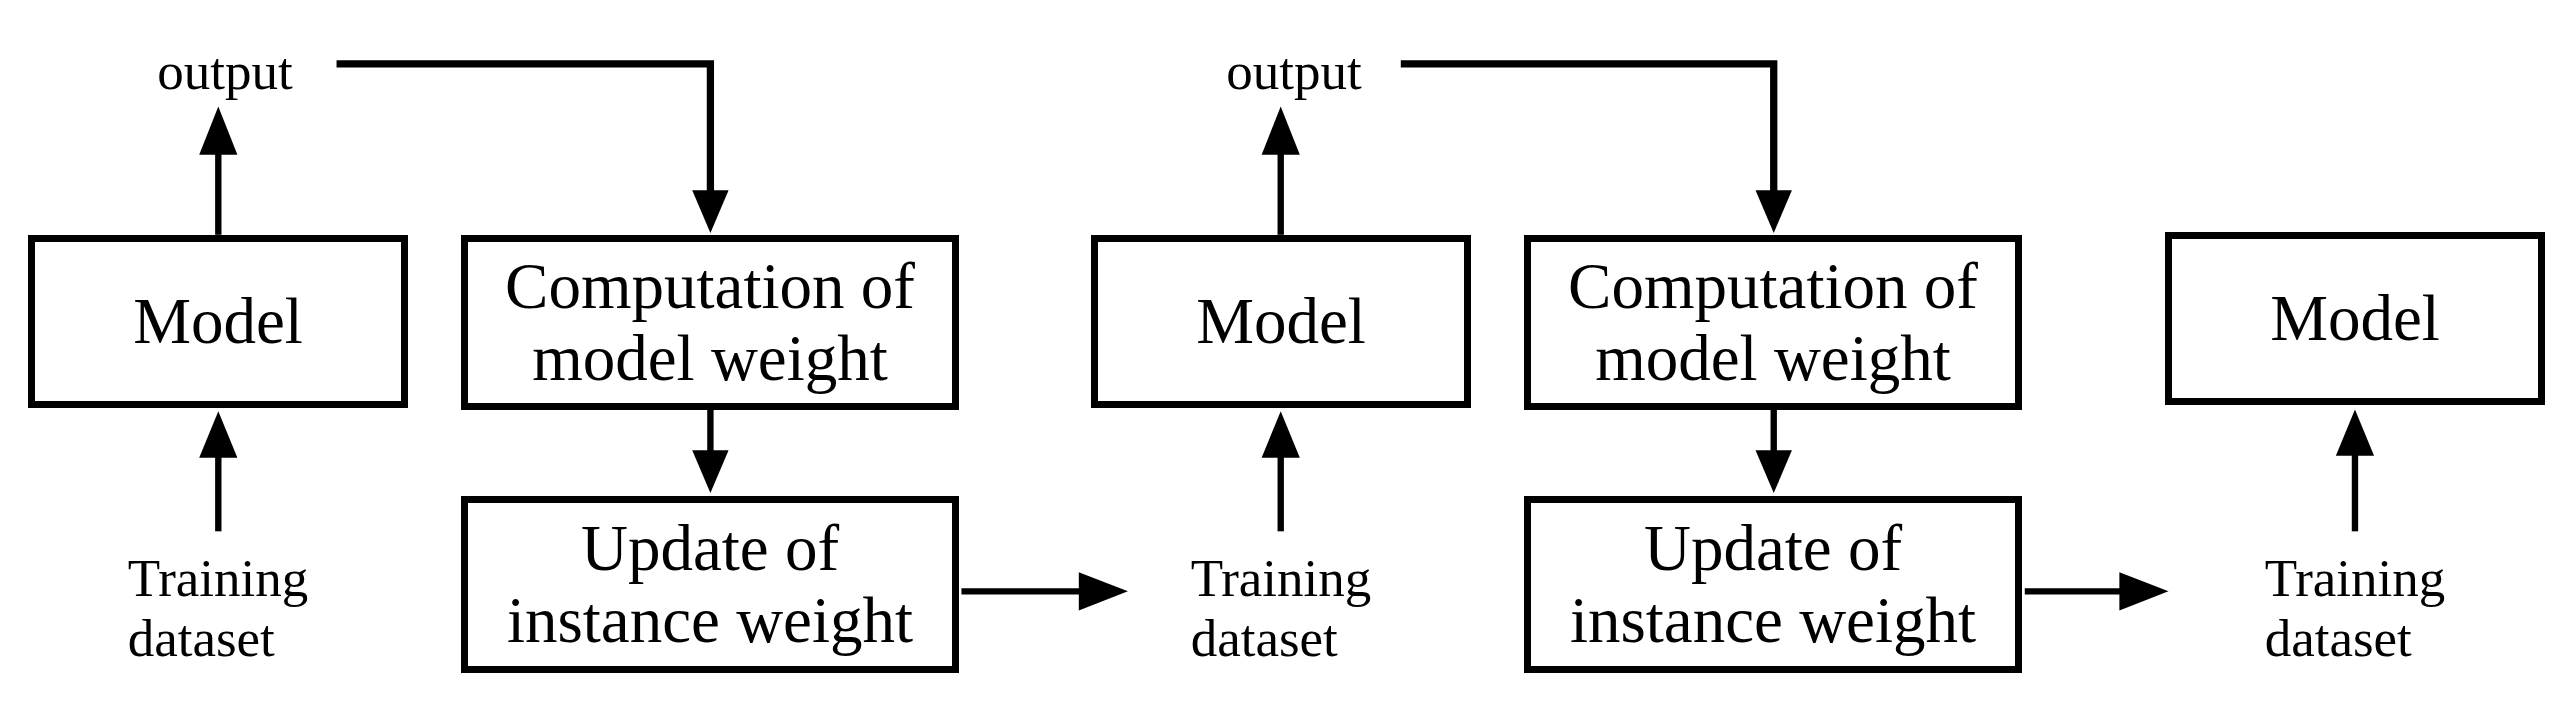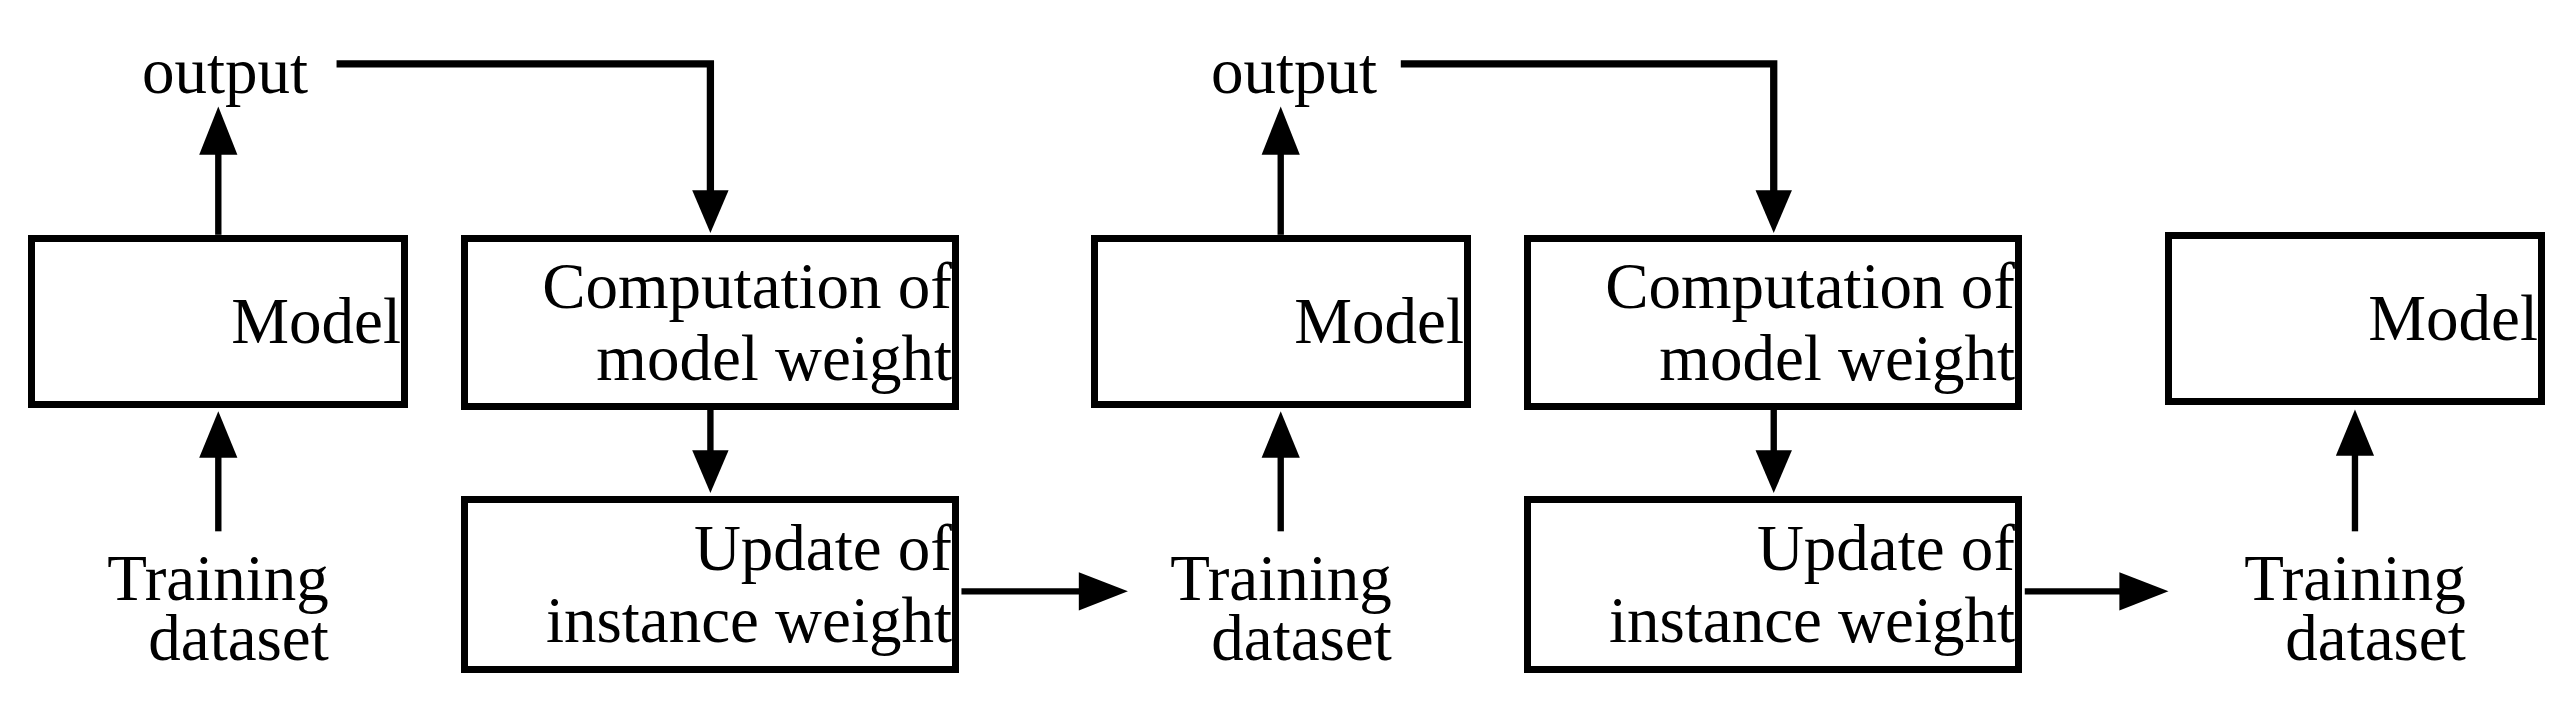--- a/index.html
+++ b/index.html
@@ -50,8 +50,8 @@
   .float-label {
     position: absolute;
     transform: translate(-50%, -50%);
-    text-align: right;
-    font-size: 65px;
+    text-align: left;
+    font-size: 53px;
     line-height: 60px;
     white-space: nowrap;
   }

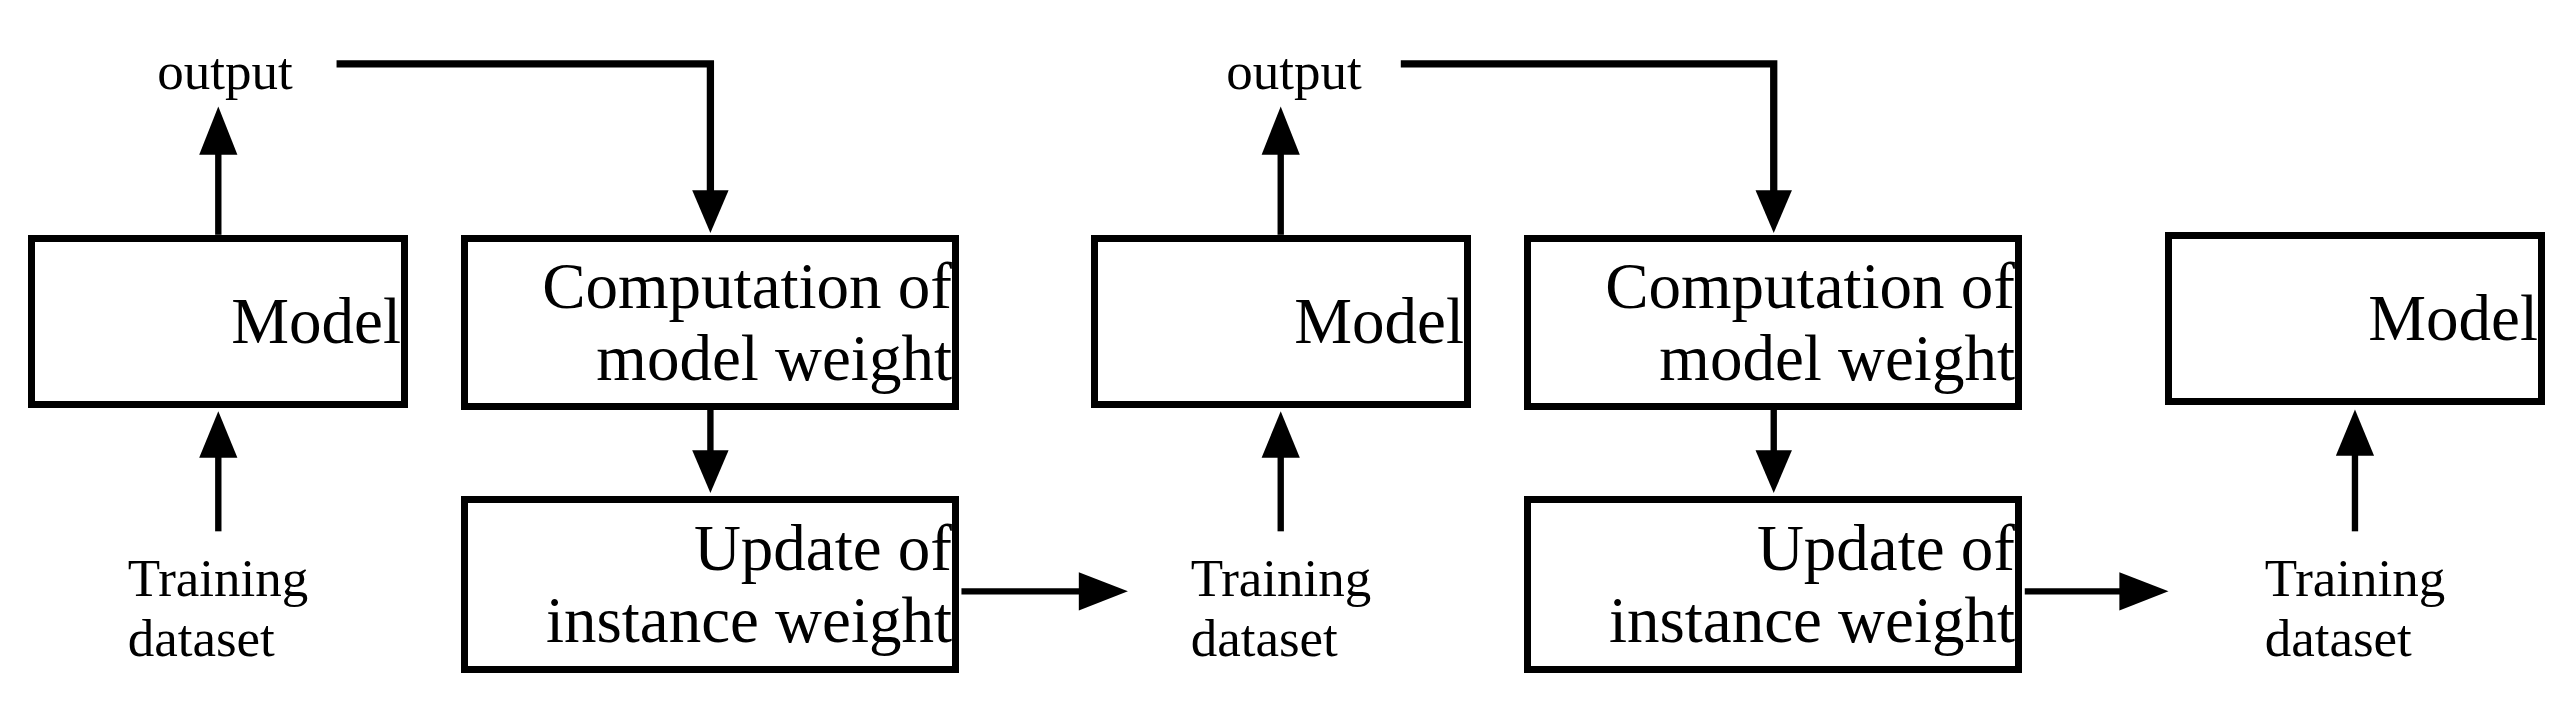--- a/index.html
+++ b/index.html
@@ -40,7 +40,7 @@
     background: #ffffff;
     display: flex;
     flex-direction: column;
-    align-items: flex-end;
+    align-items: center;
     justify-content: center;
     text-align: center;
     font-size: 65px;

